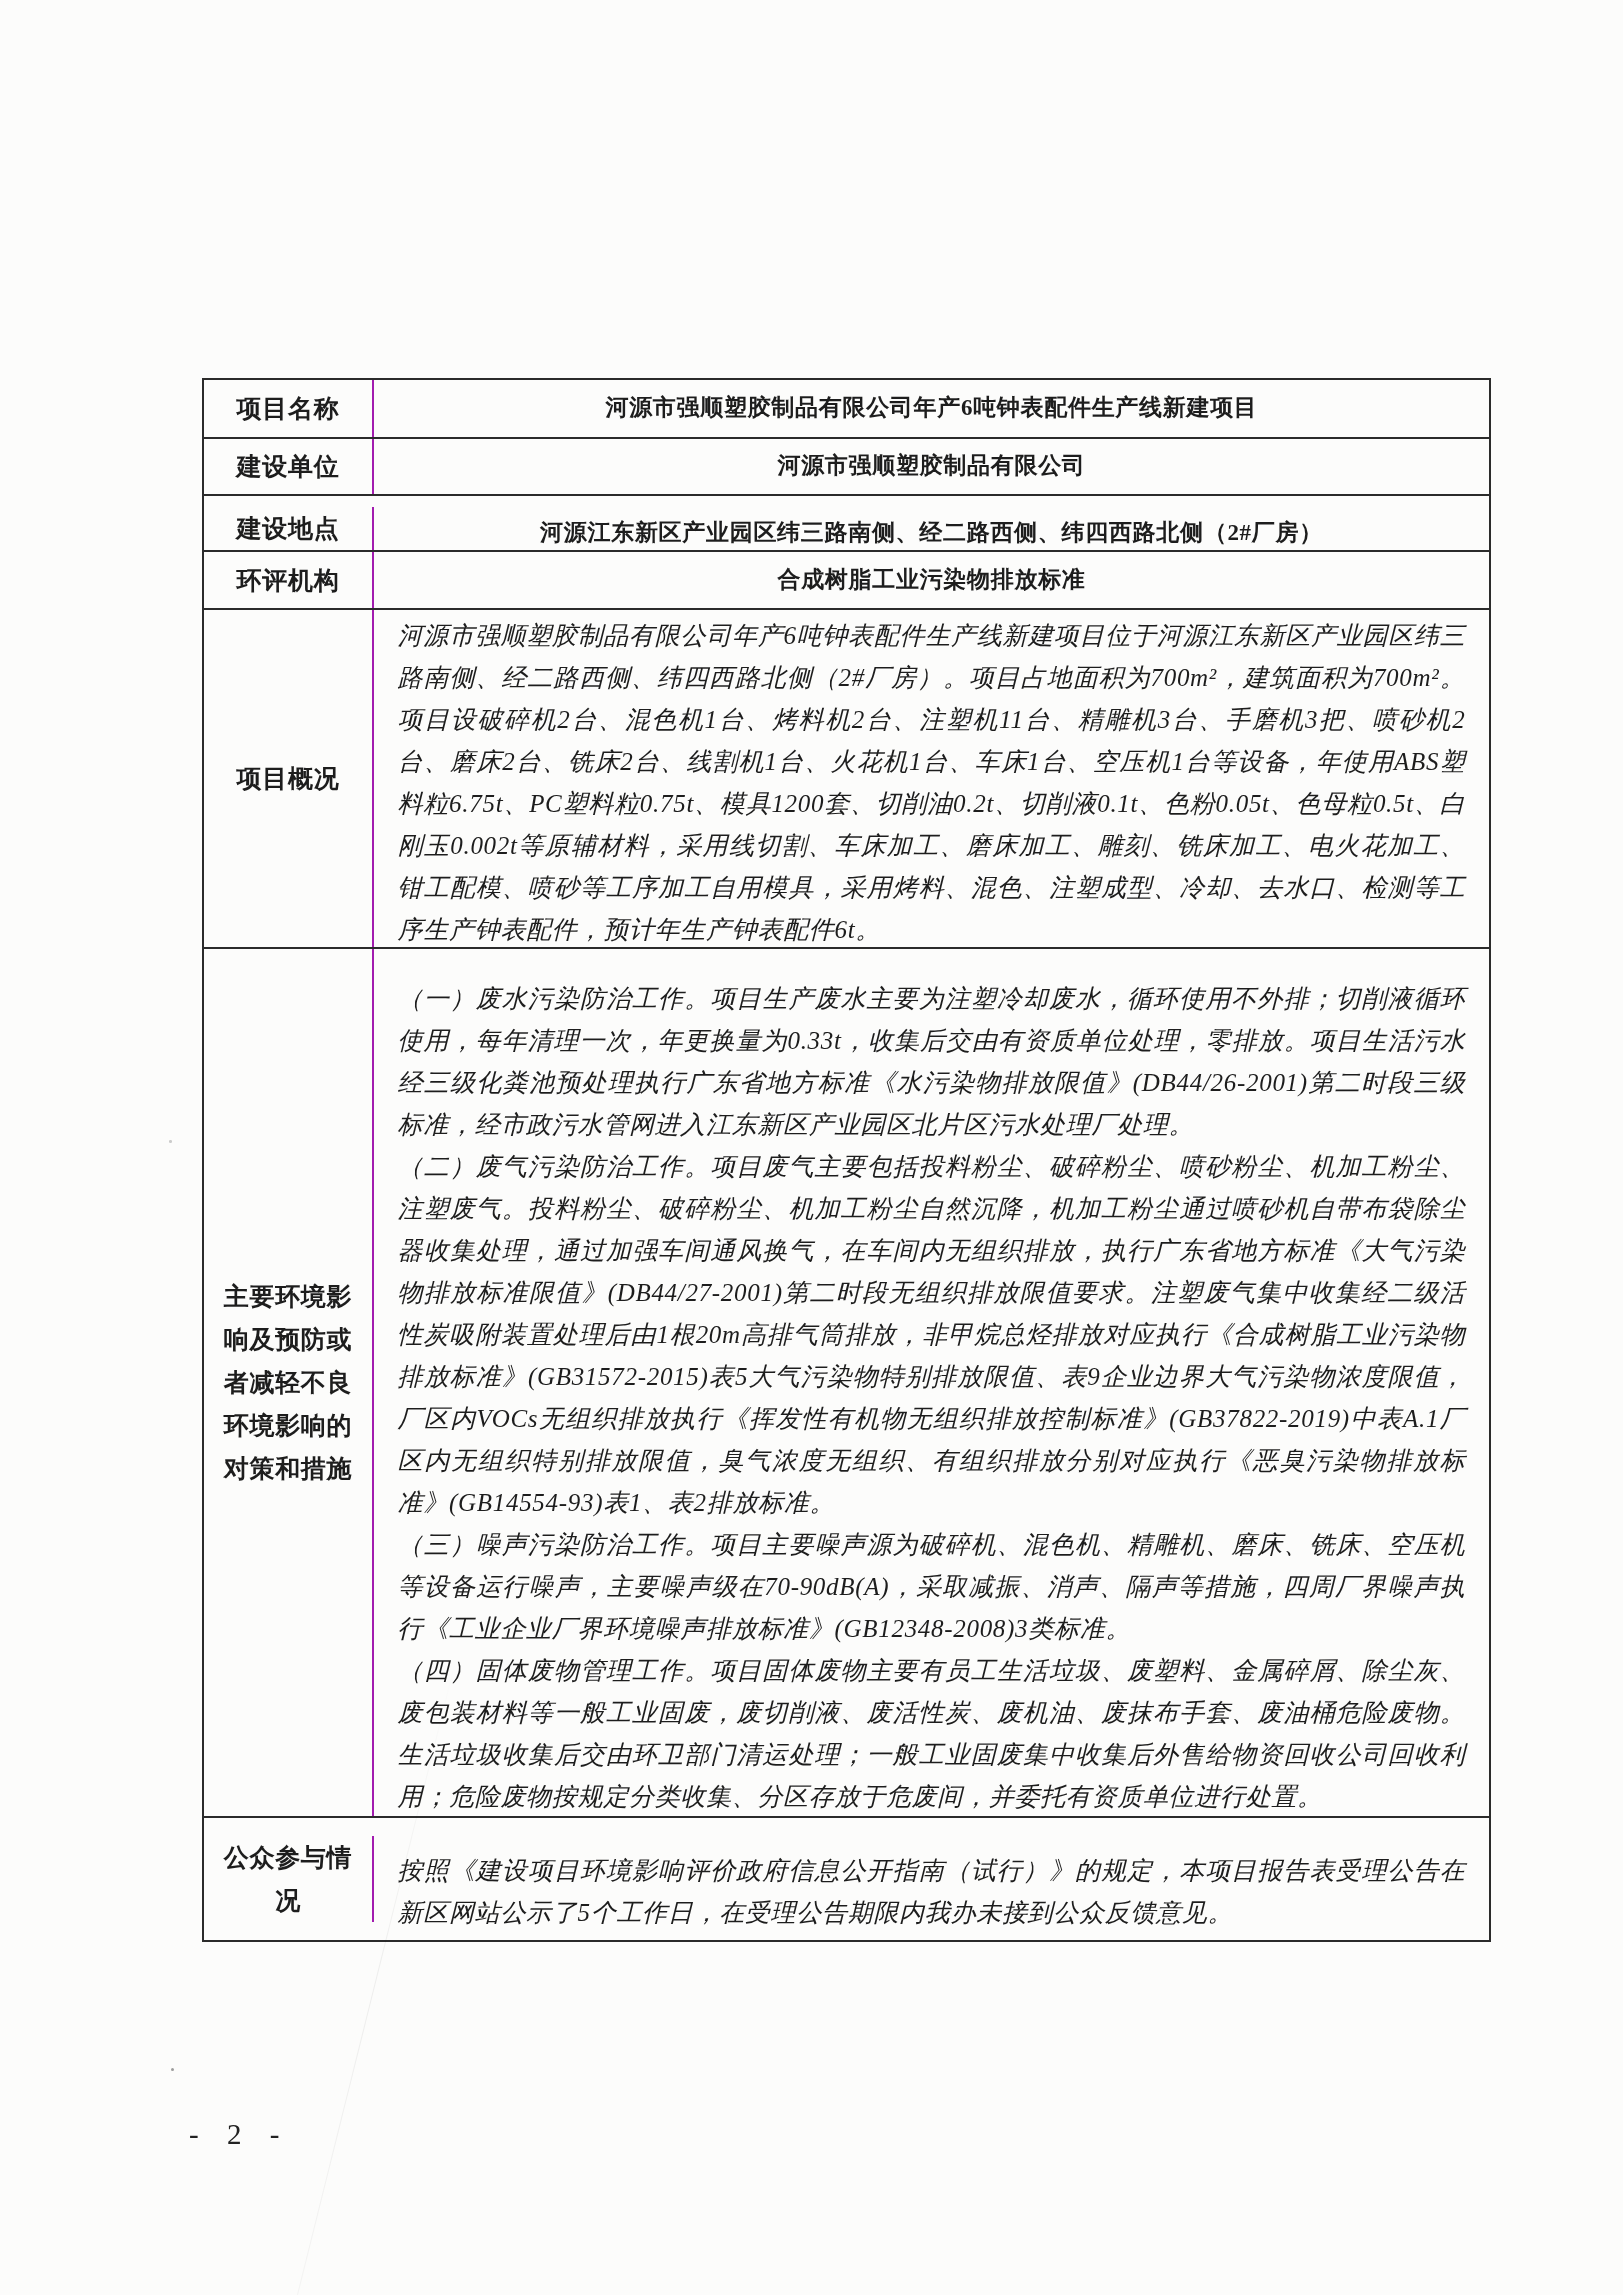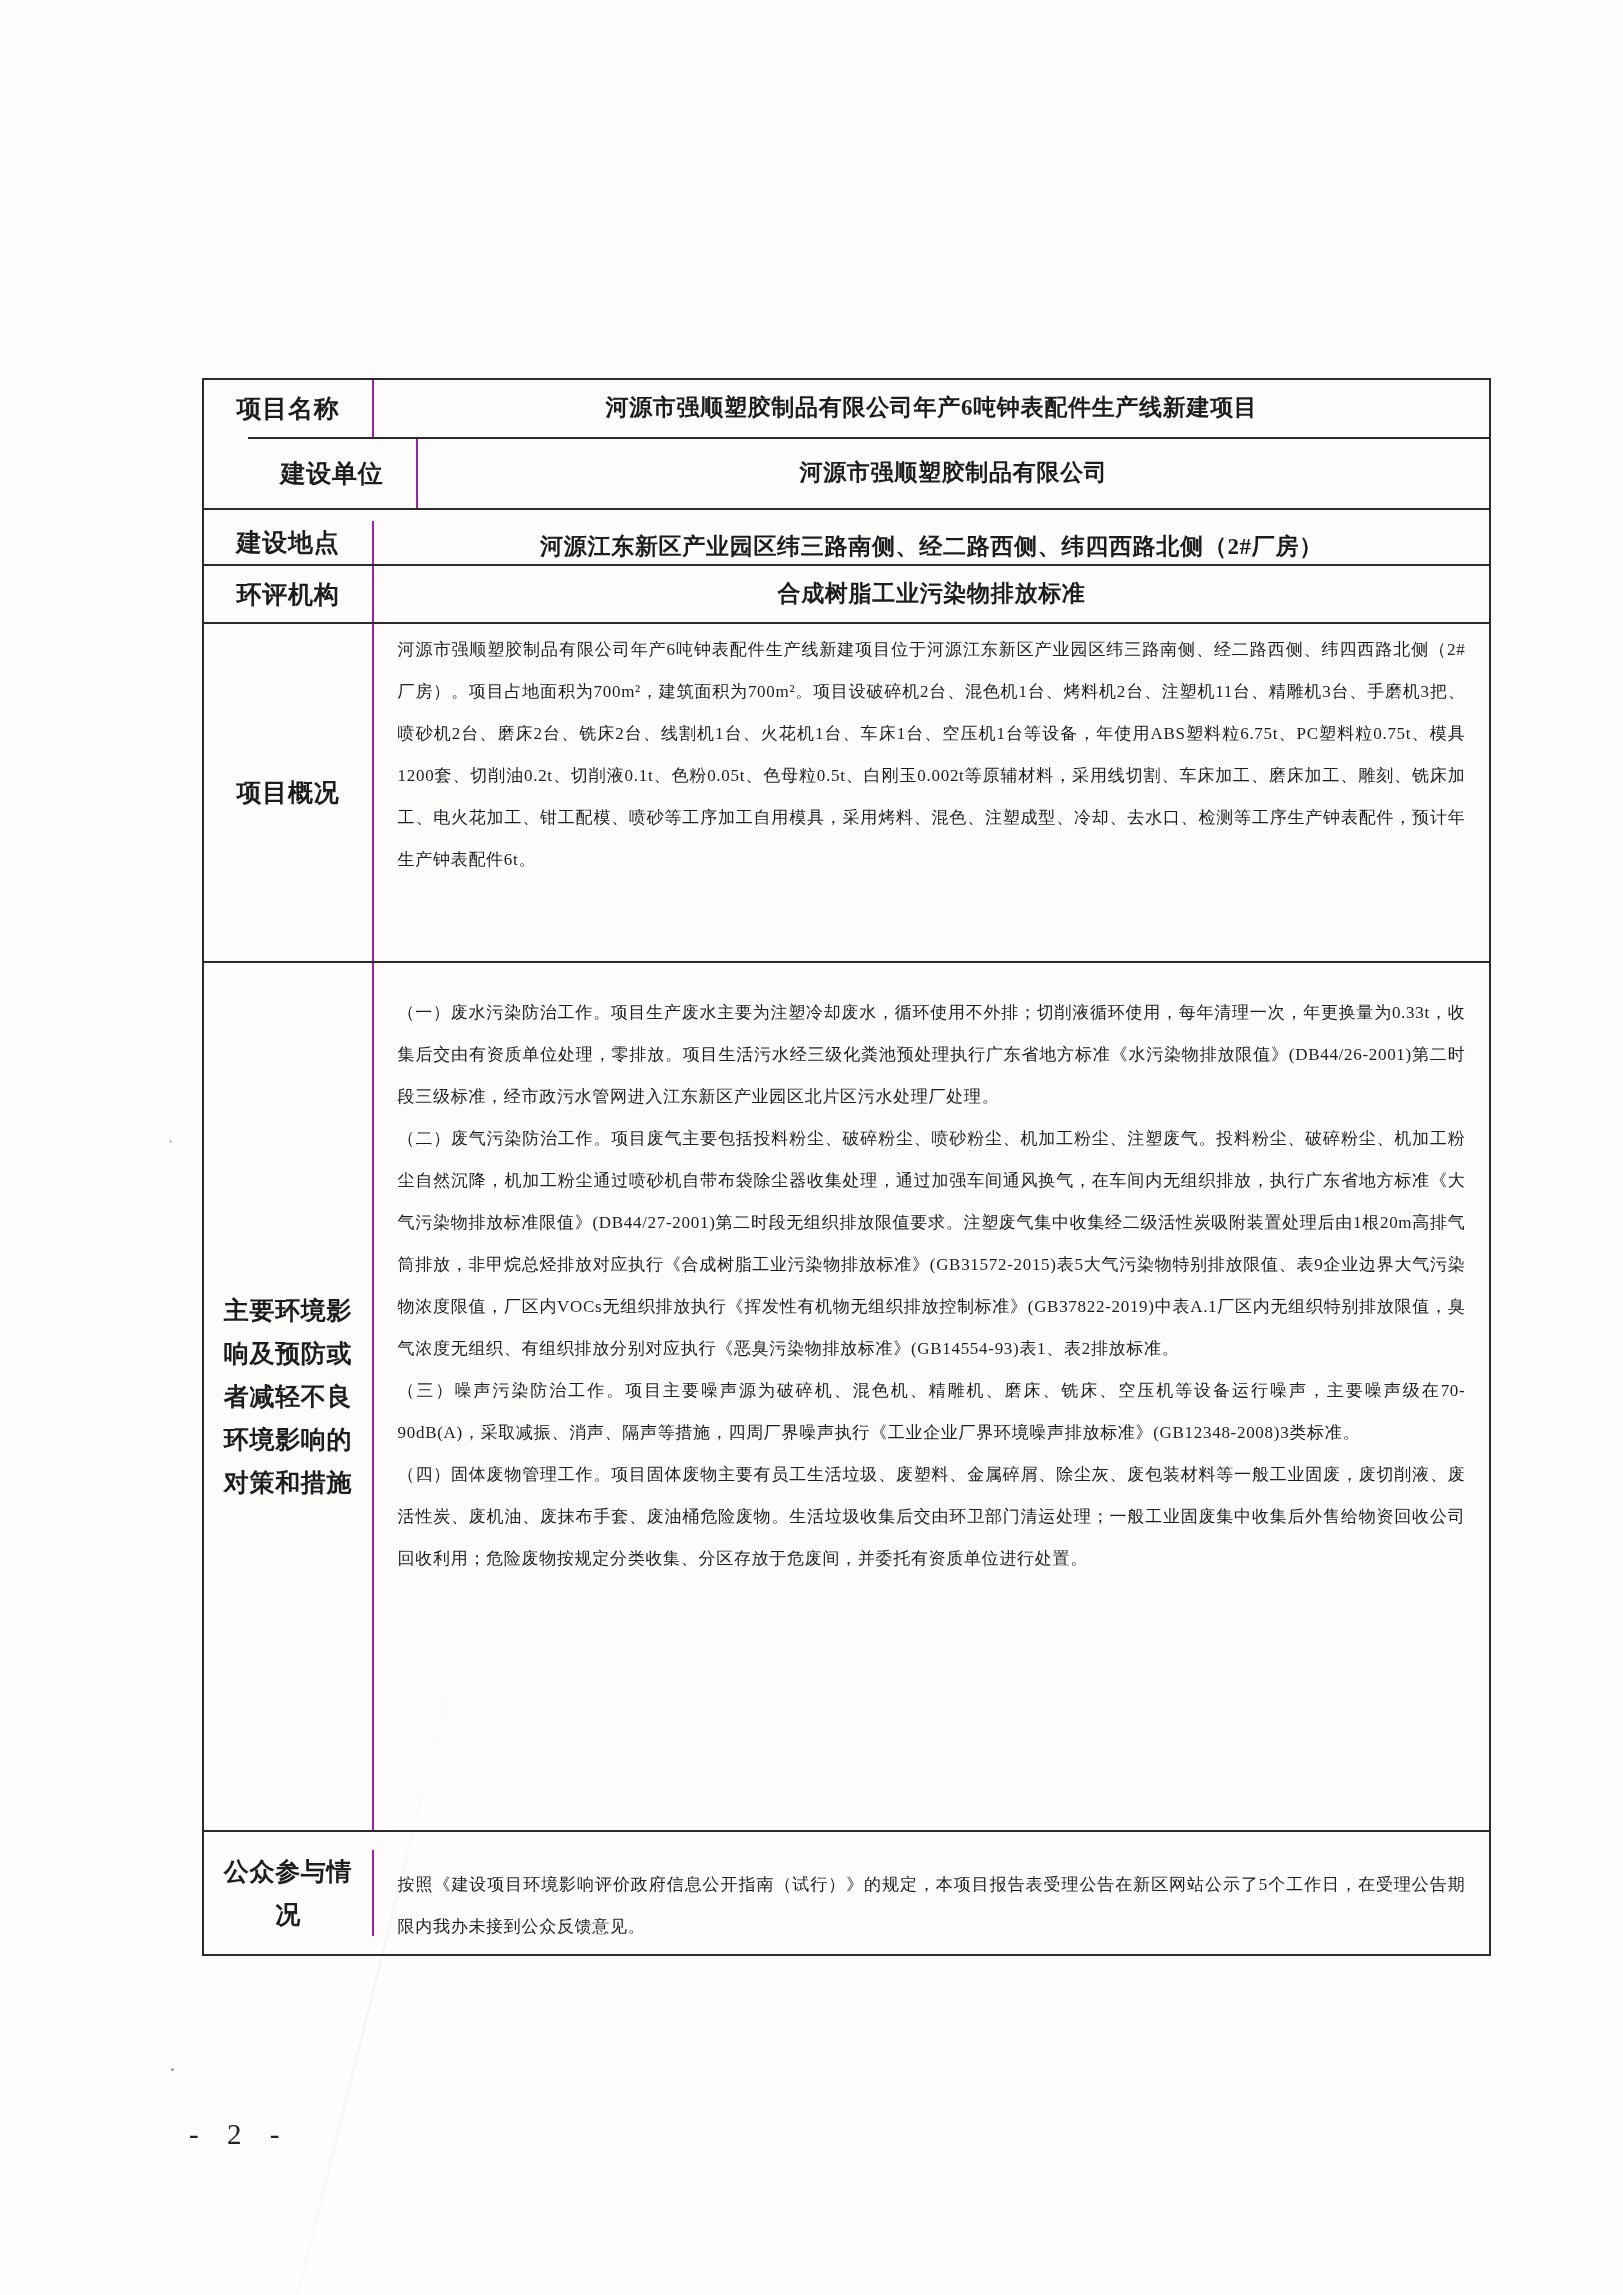--- a/index.html
+++ b/index.html
@@ -71,7 +71,7 @@
     letter-spacing: 0.7px;
   }
   .r1 { height: 57px; }
-  .r2 { height: 71px; margin-left: 44px; }
+  .r2 { height: 57px; }
   .r3 { height: 56px; align-items: flex-end; }
   .r4 { height: 58px; }
   .r5 { height: 339px; }

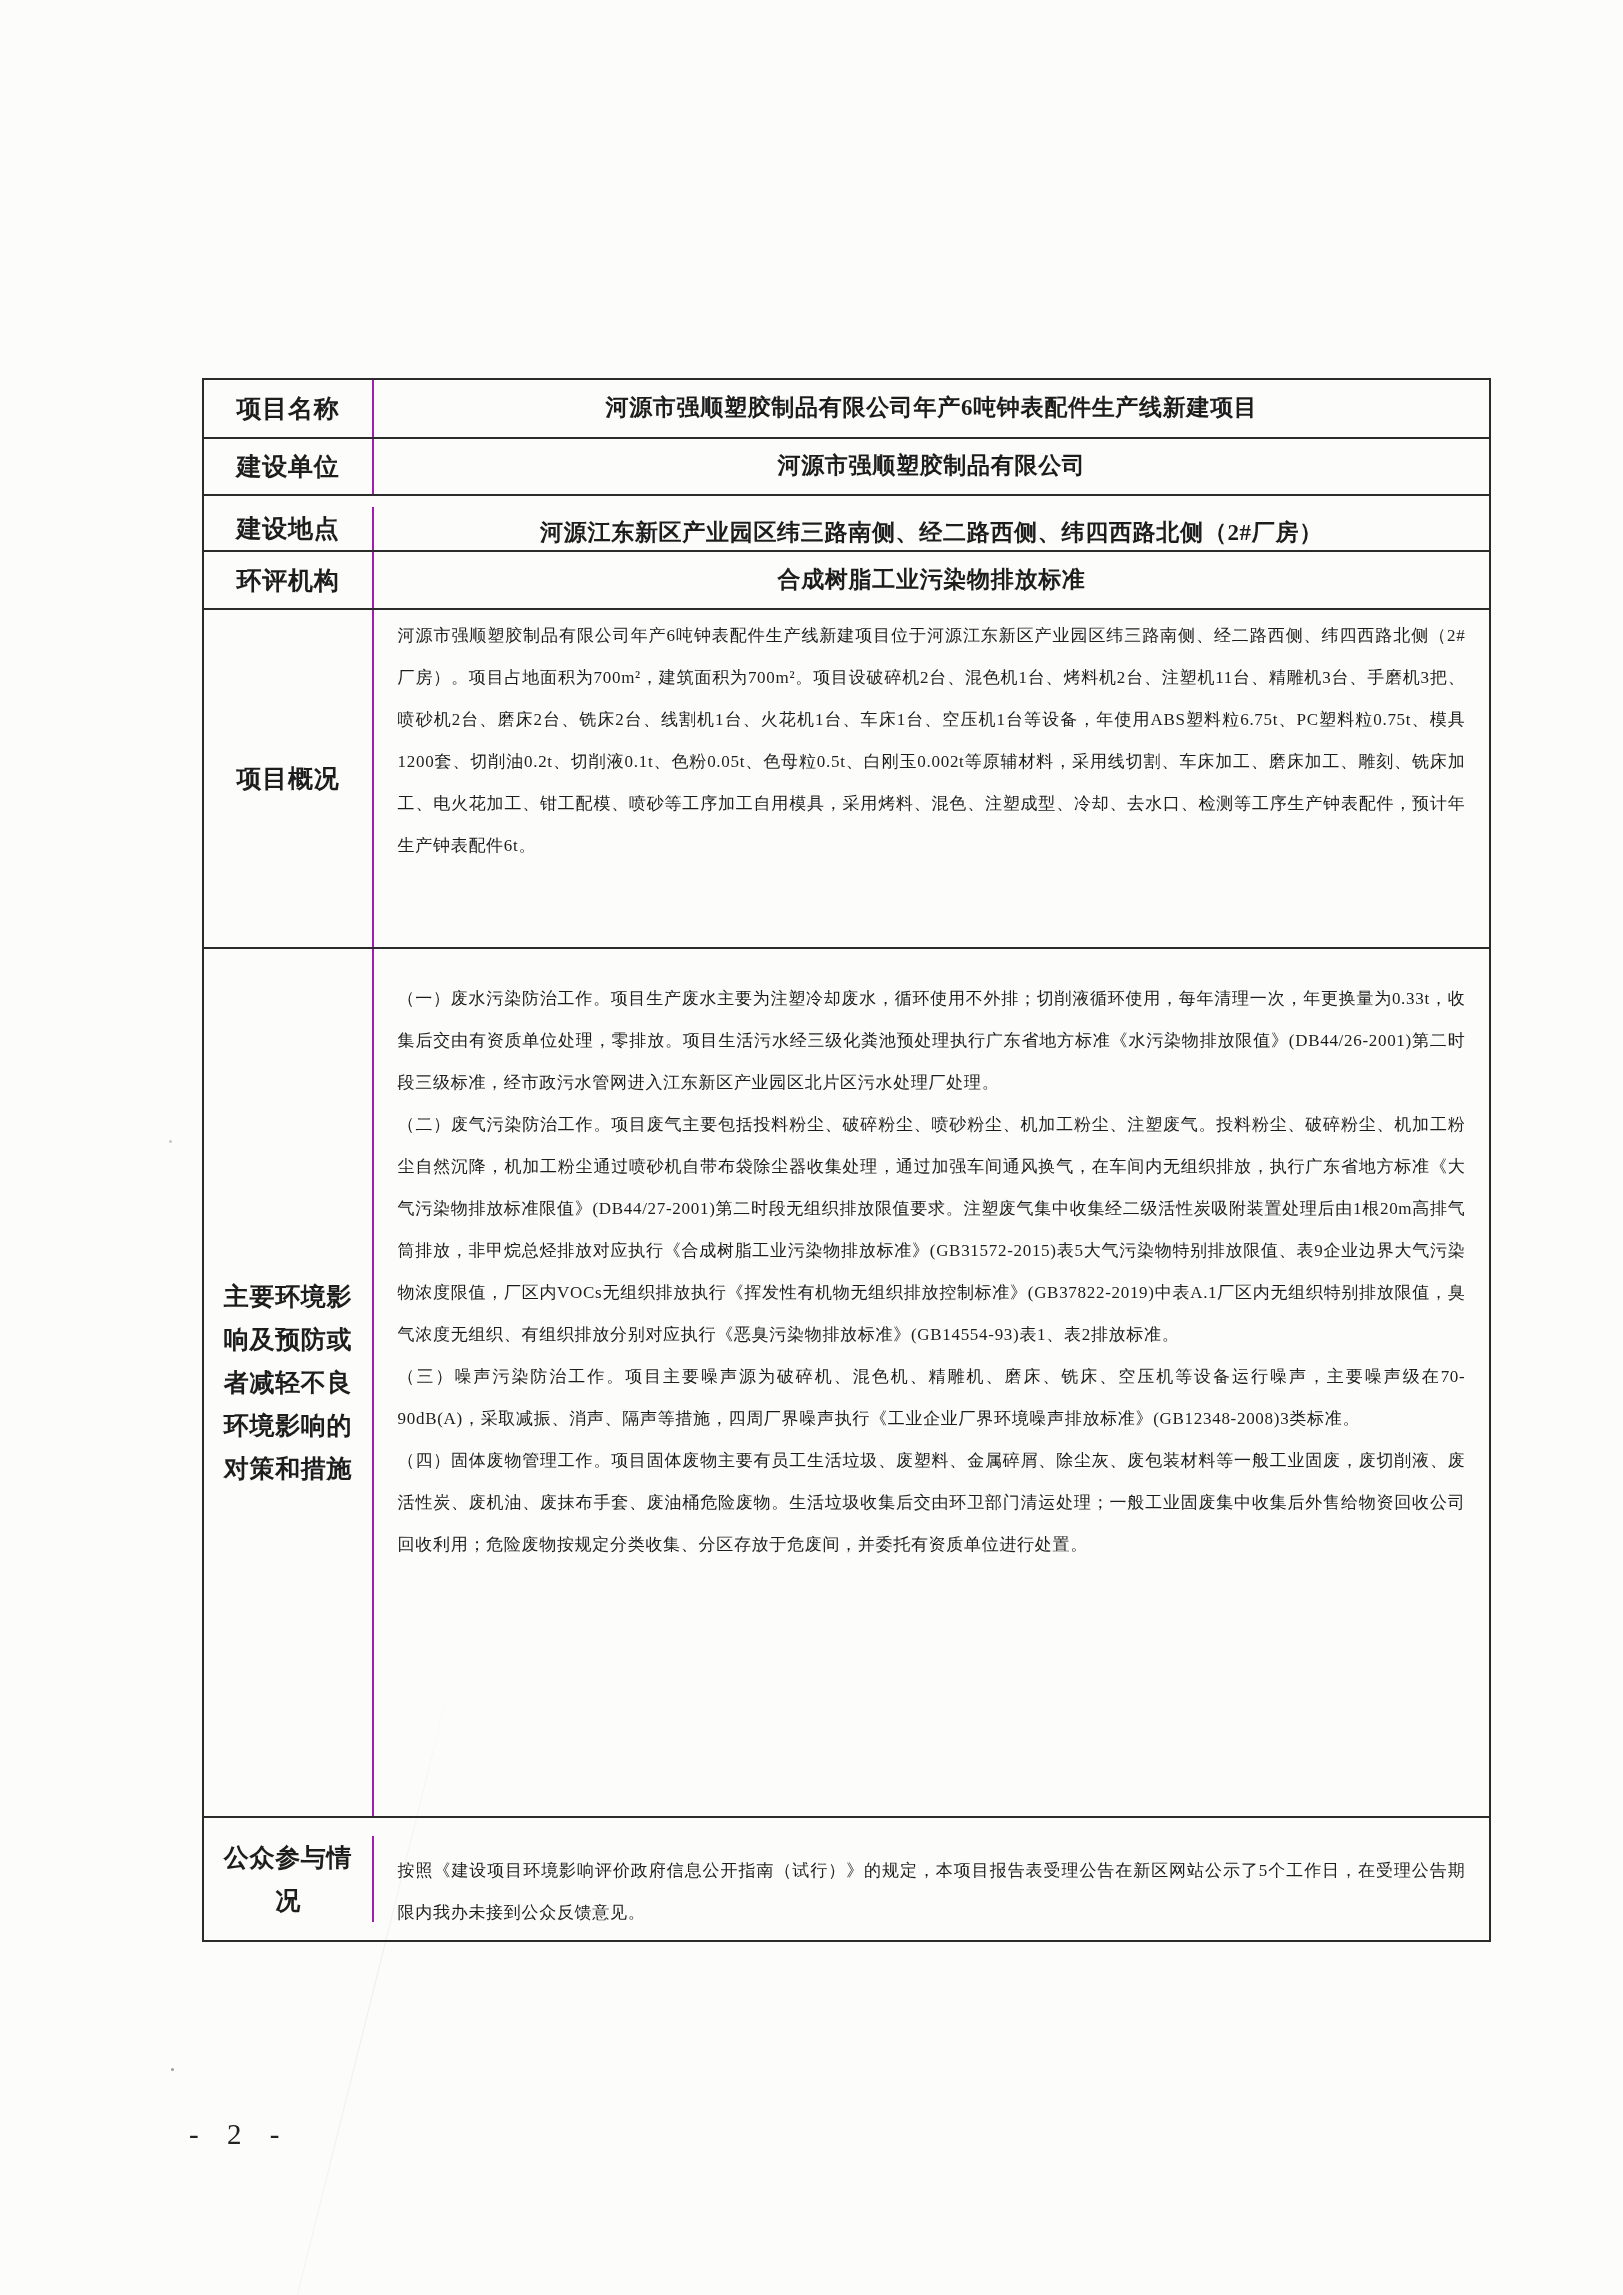--- a/index.html
+++ b/index.html
@@ -64,11 +64,12 @@
     flex: 1 1 auto;
     box-sizing: border-box;
     display: block;
-    font-size: 17px;
+    font-size: 25px;
     line-height: 42px;
     text-align: justify;
     text-align-last: left;
     letter-spacing: 0.7px;
+    font-style: italic;
   }
   .r1 { height: 57px; }
   .r2 { height: 57px; }

